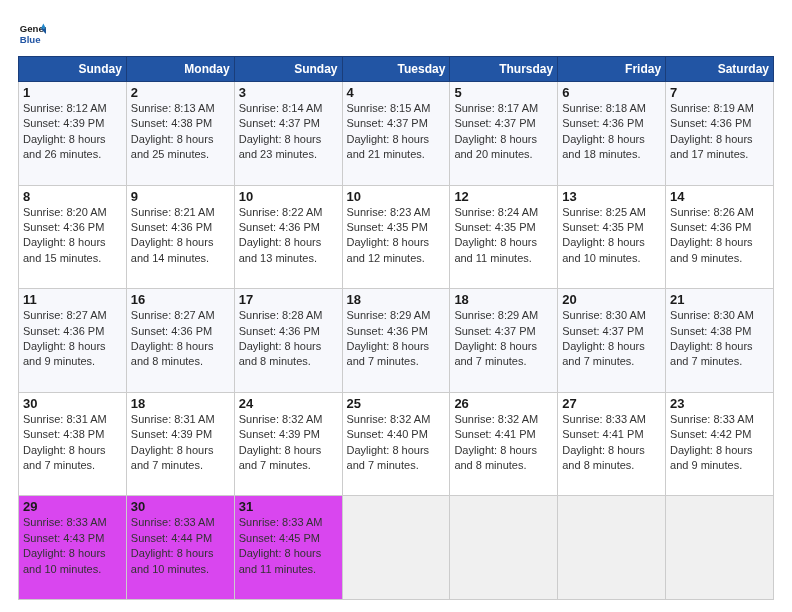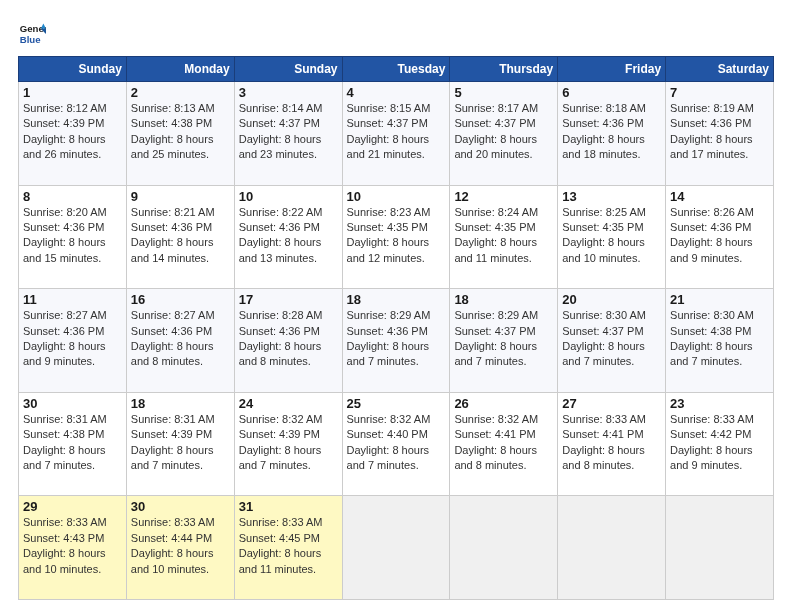--- a/index.html
+++ b/index.html
@@ -75,7 +75,7 @@
       background: #f7f8fc;
     }
     .calendar tbody tr:last-child td {
-      background: #fef9c3;
+      background: #d946ef;
     }
     .day-num {
       font-size: 13px;

